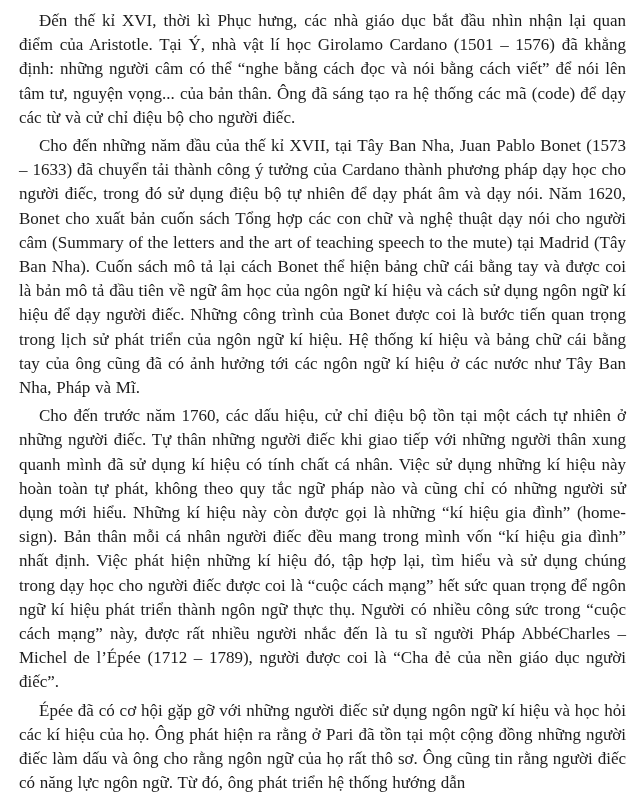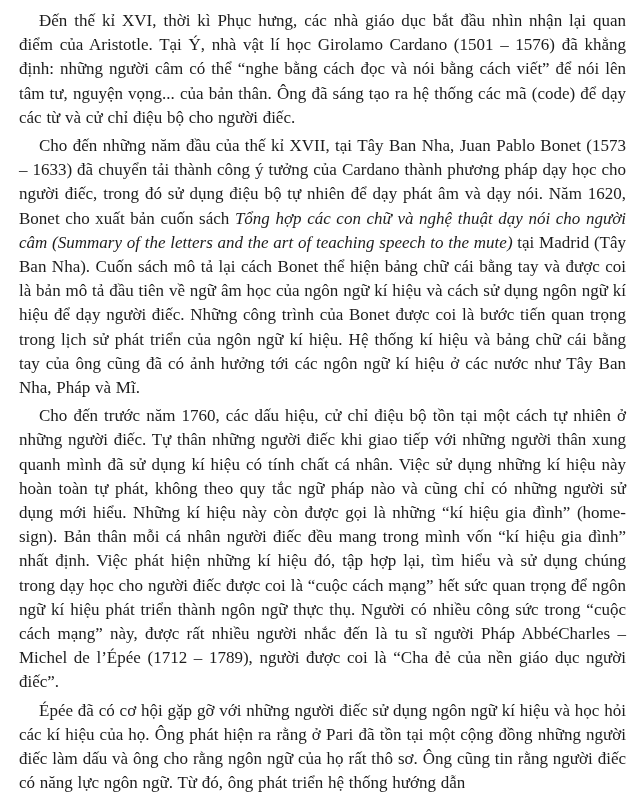--- a/index.html
+++ b/index.html
@@ -31,7 +31,6 @@
     word-spacing: 0.5px;
   }
   .italic {
-    font-style: italic;
   }
 </style>
 </head>

